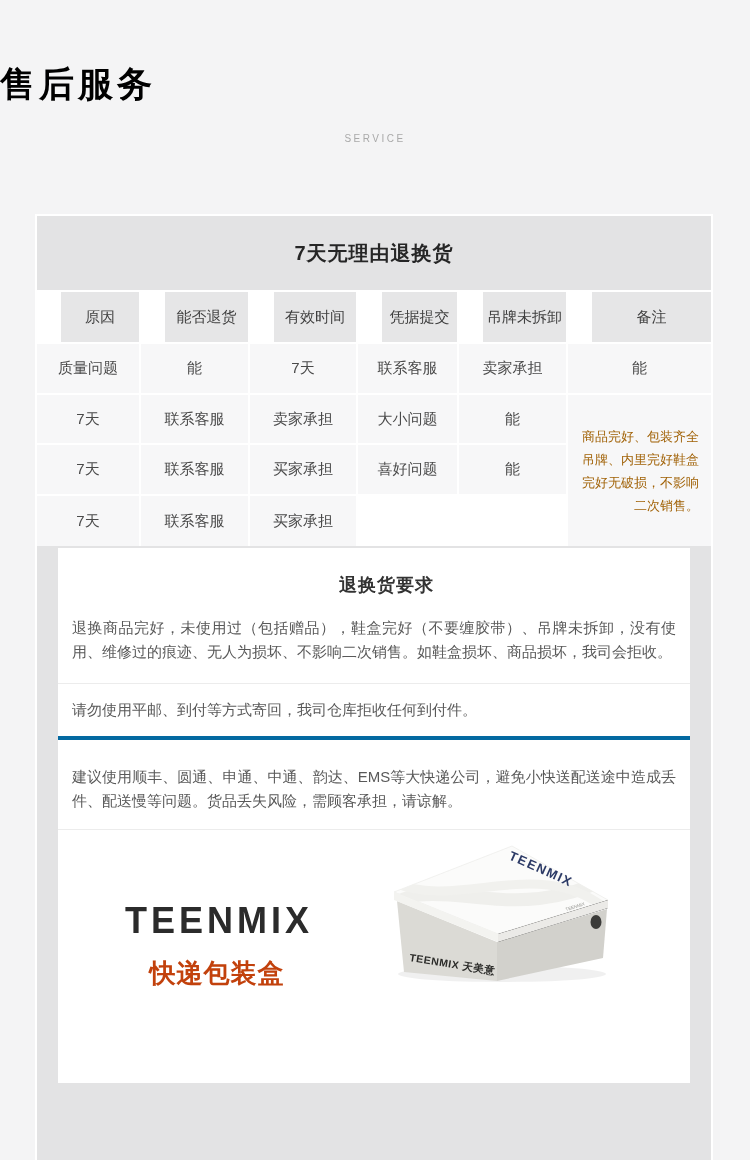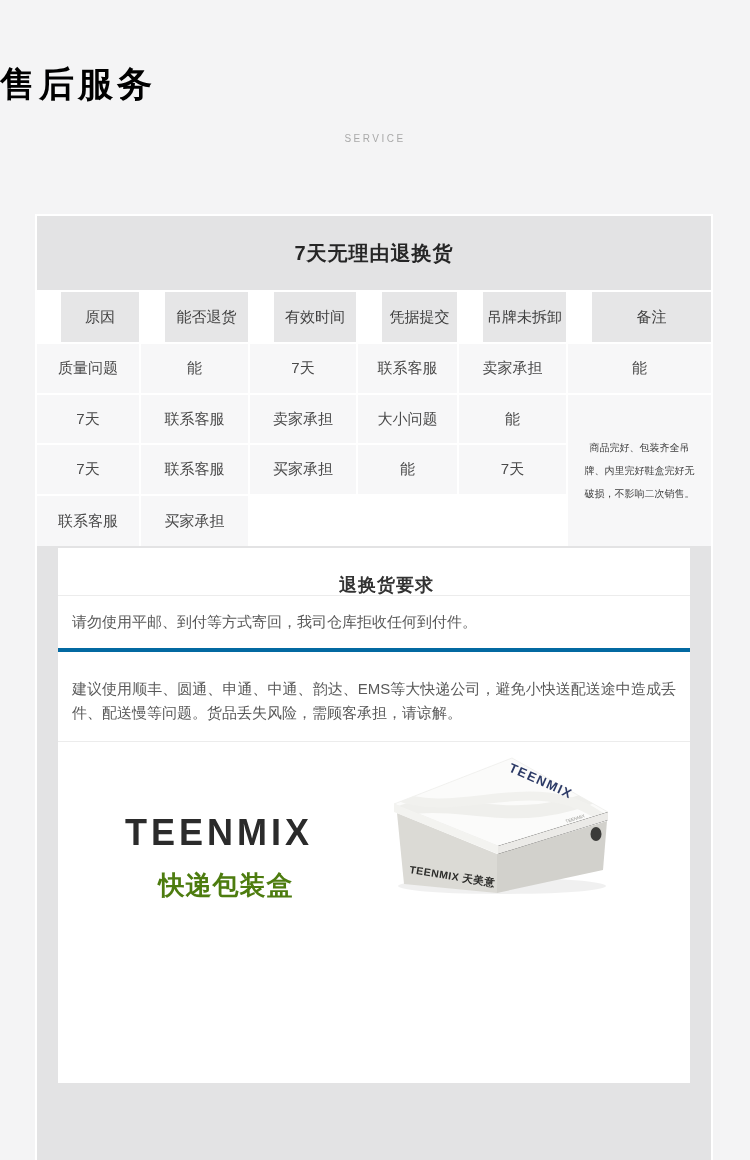--- a/index.html
+++ b/index.html
@@ -42,8 +42,8 @@
   .td-note-merged{
     grid-column:6;grid-row:4/7;background:#f7f7f8;
     display:flex;align-items:center;
-    font-size:10px;line-height:23px;color:#404040;
-    padding:10px 12px;box-sizing:border-box;text-align:center;
+    font-size:13px;line-height:23px;color:#a16207;
+    padding:10px 12px;box-sizing:border-box;text-align:right;
   }
   
   .req-card{

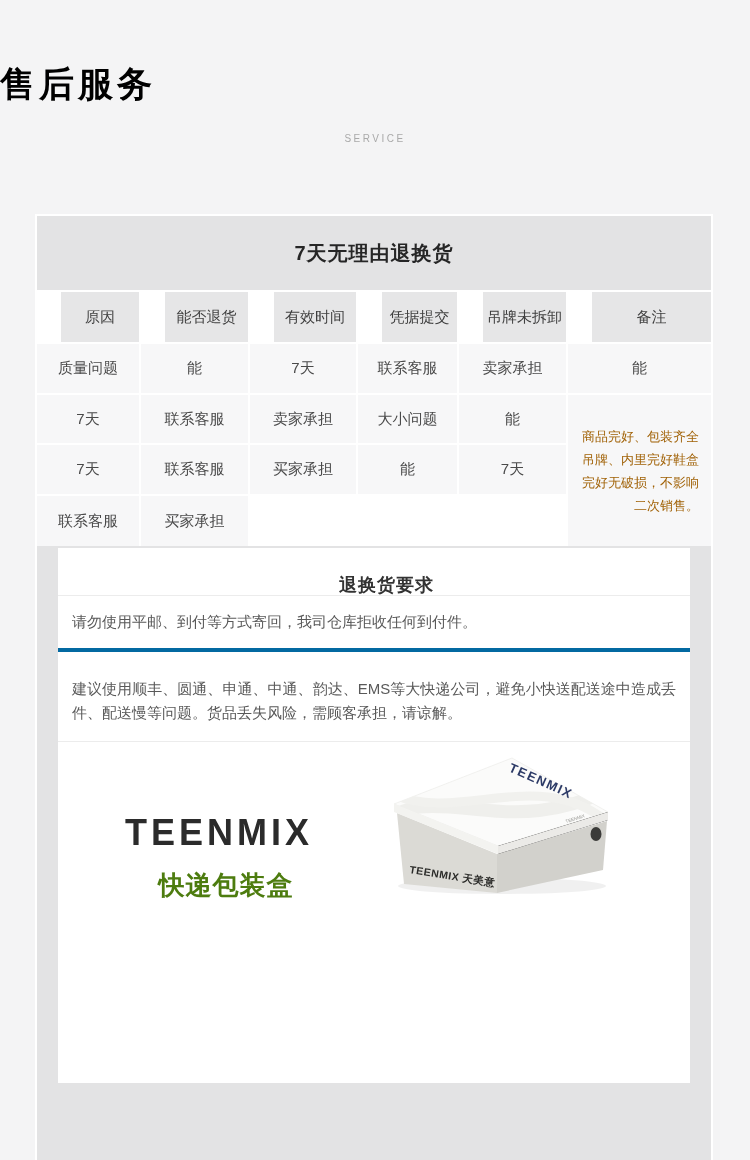--- a/index.html
+++ b/index.html
@@ -117,6 +117,7 @@
     <div class="cell td">联系客服</div>
     <div class="cell td">买家承担</div>
 
+    <div class="cell td">喜好问题</div>
     <div class="cell td">能</div>
     <div class="cell td">7天</div>
     <div class="cell td">联系客服</div>

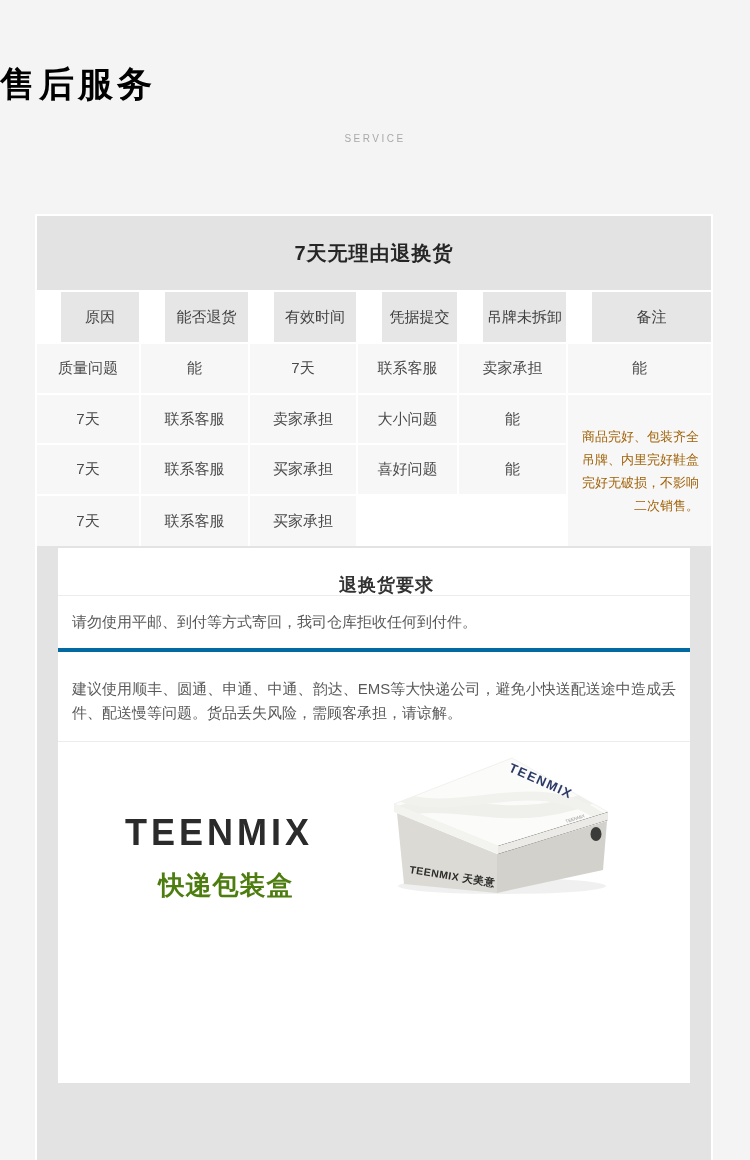--- a/index.html
+++ b/index.html
@@ -127,6 +127,7 @@
   <div class="req-card">
     <div class="req-title">退换货要求</div>
 
+    <div class="req-section s1">退换商品完好，未使用过（包括赠品），鞋盒完好（不要缠胶带）、吊牌未拆卸，没有使用、维修过的痕迹、无人为损坏、不影响二次销售。如鞋盒损坏、商品损坏，我司会拒收。</div>
     <div class="req-section s2">请勿使用平邮、到付等方式寄回，我司仓库拒收任何到付件。</div>
     <div class="req-section s3">建议使用顺丰、圆通、申通、中通、韵达、EMS等大快递公司，避免小快送配送途中造成丢件、配送慢等问题。货品丢失风险，需顾客承担，请谅解。</div>
 

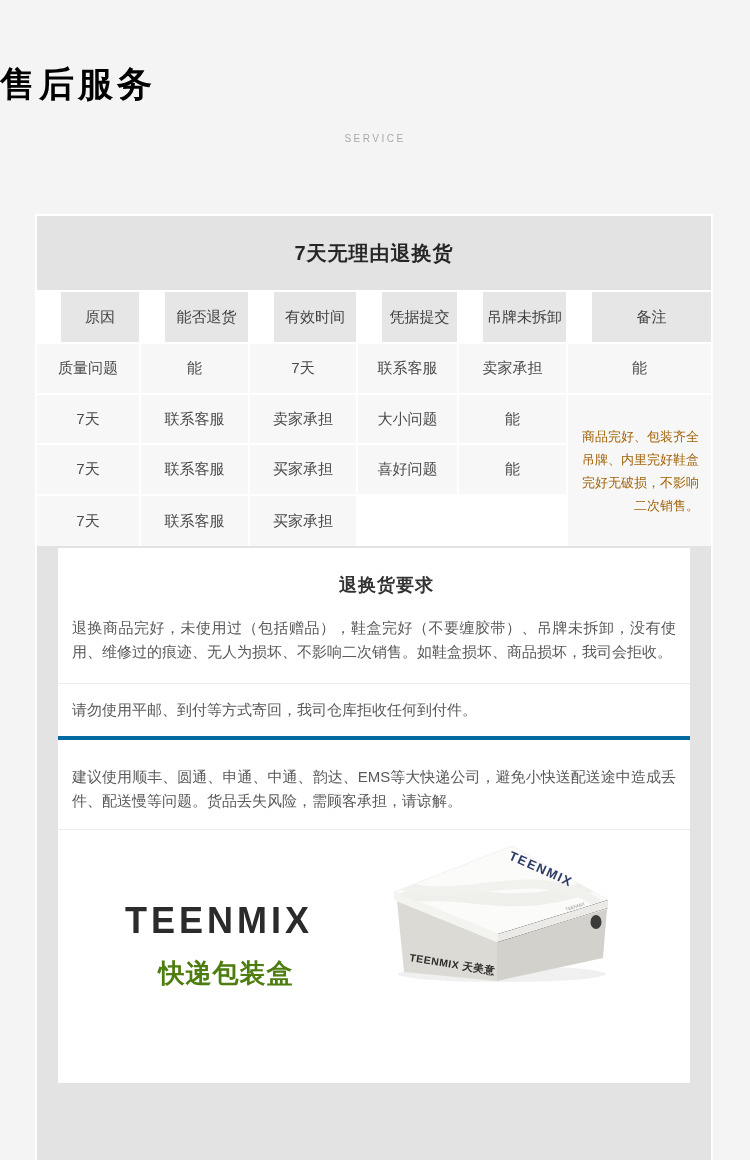--- a/index.html
+++ b/index.html
@@ -74,8 +74,8 @@
     color:#2b2b2b;text-indent:4px;
   }
   .brand-caption{
-    position:absolute;left:9px;top:128px;width:318px;
-    font-size:26px;line-height:30px;font-weight:bold;color:#4d7c0f;letter-spacing:1px;
+    position:absolute;left:0;top:128px;width:318px;
+    font-size:26px;line-height:30px;font-weight:bold;color:#c2410c;letter-spacing:1px;
   }
   .shoebox{position:absolute;left:332px;top:12px;width:222px;height:140px;}
   .svg-text{font-family:"Liberation Sans","DejaVu Sans",sans-serif;}

